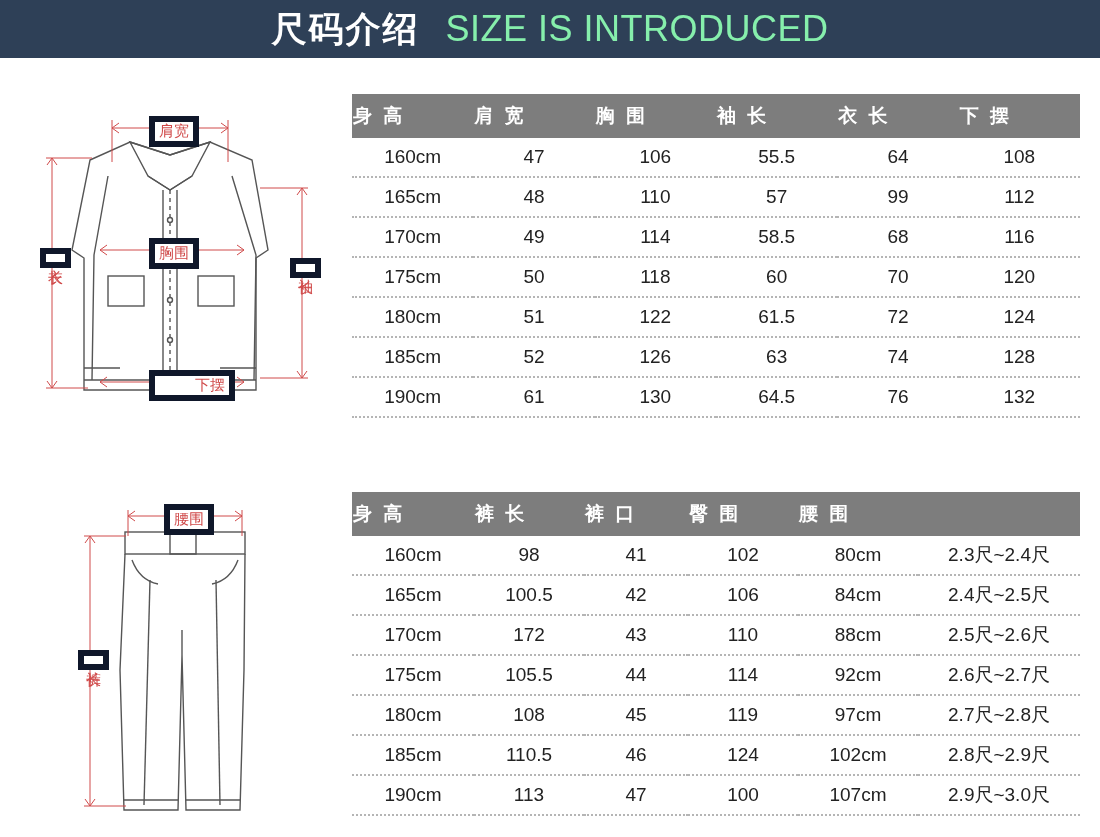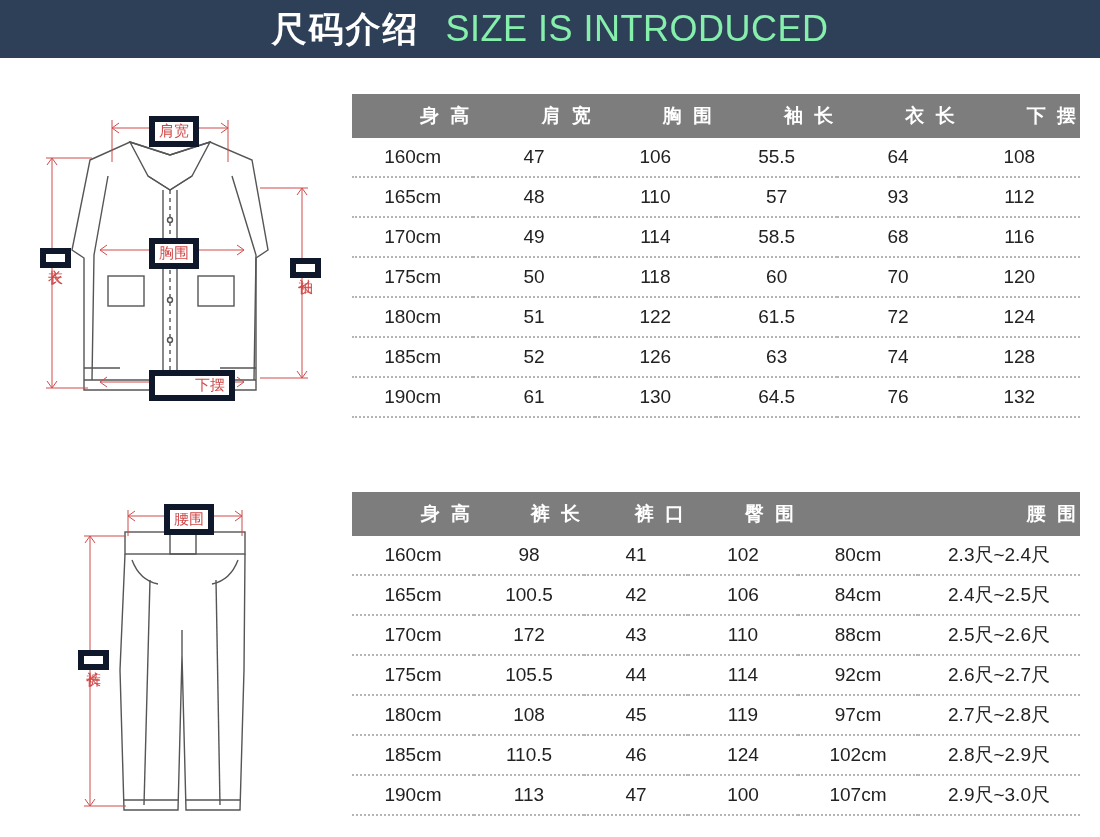--- a/index.html
+++ b/index.html
@@ -57,7 +57,7 @@
     font-weight: bold;
     height: 42px;
     letter-spacing: 3px;
-    text-align: right;
+    text-align: left;
     border: none;
   }
   table.size-table tbody td {

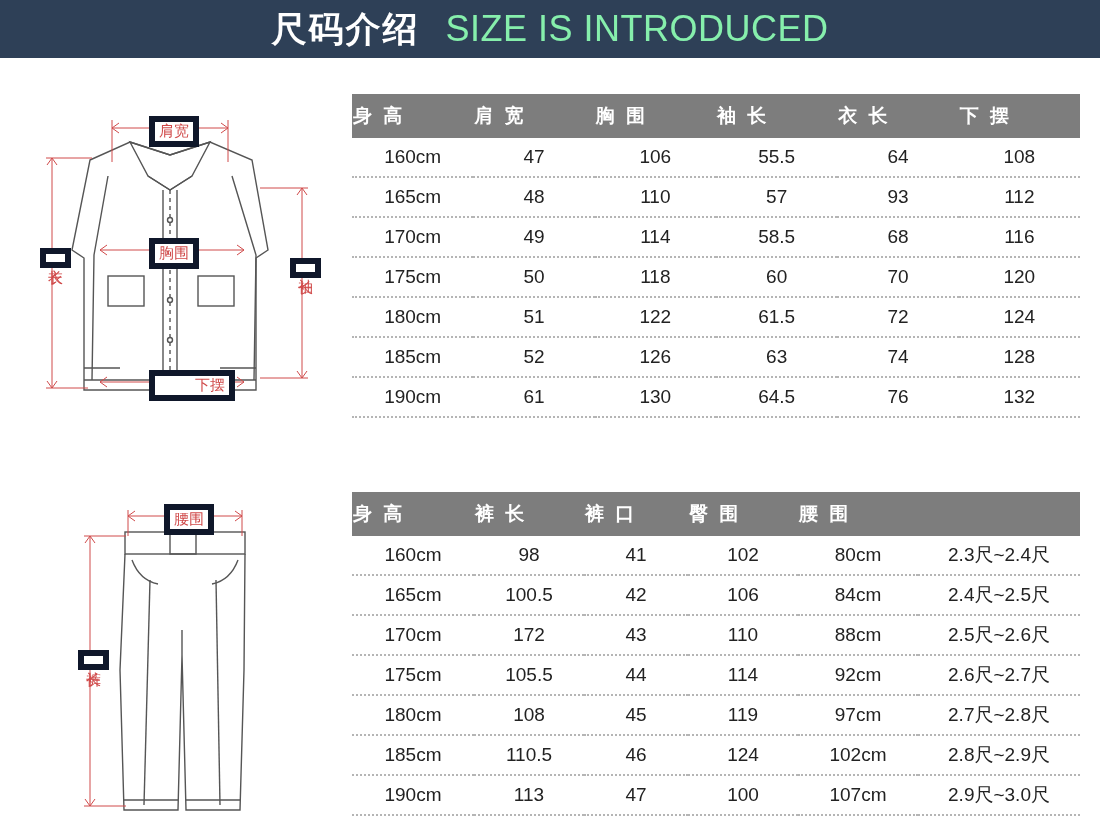--- a/index.html
+++ b/index.html
@@ -233,7 +233,7 @@
           <td>48</td>
           <td>110</td>
           <td>57</td>
-          <td>93</td>
+          <td>99</td>
           <td>112</td>
         </tr>
         <tr>

